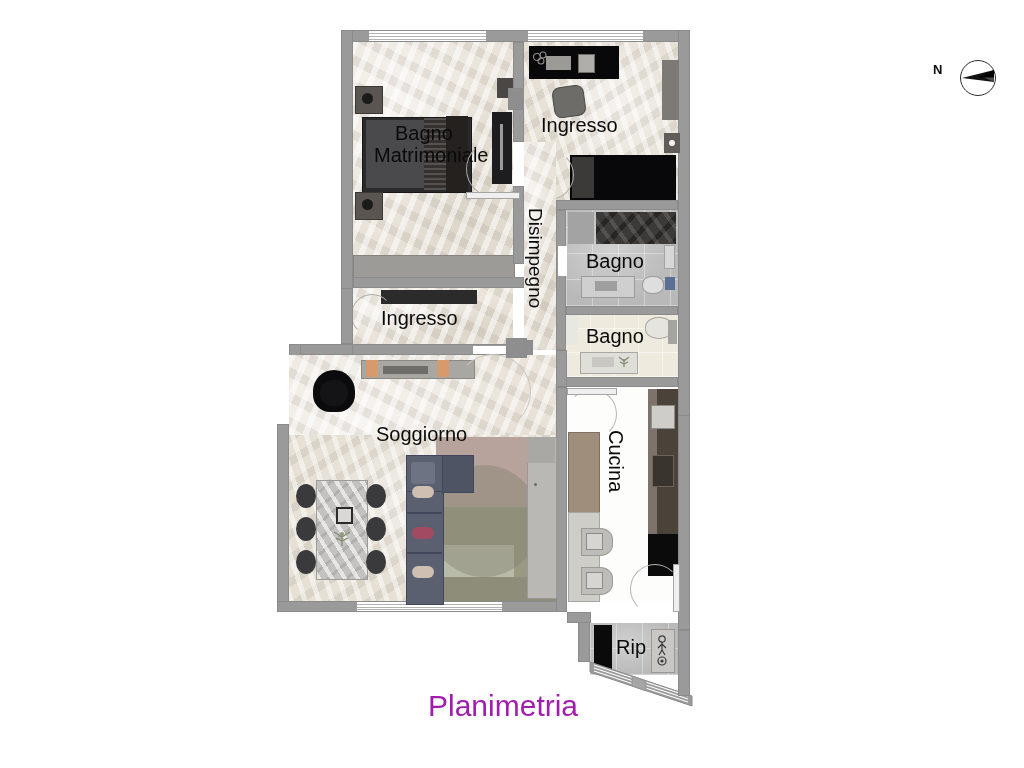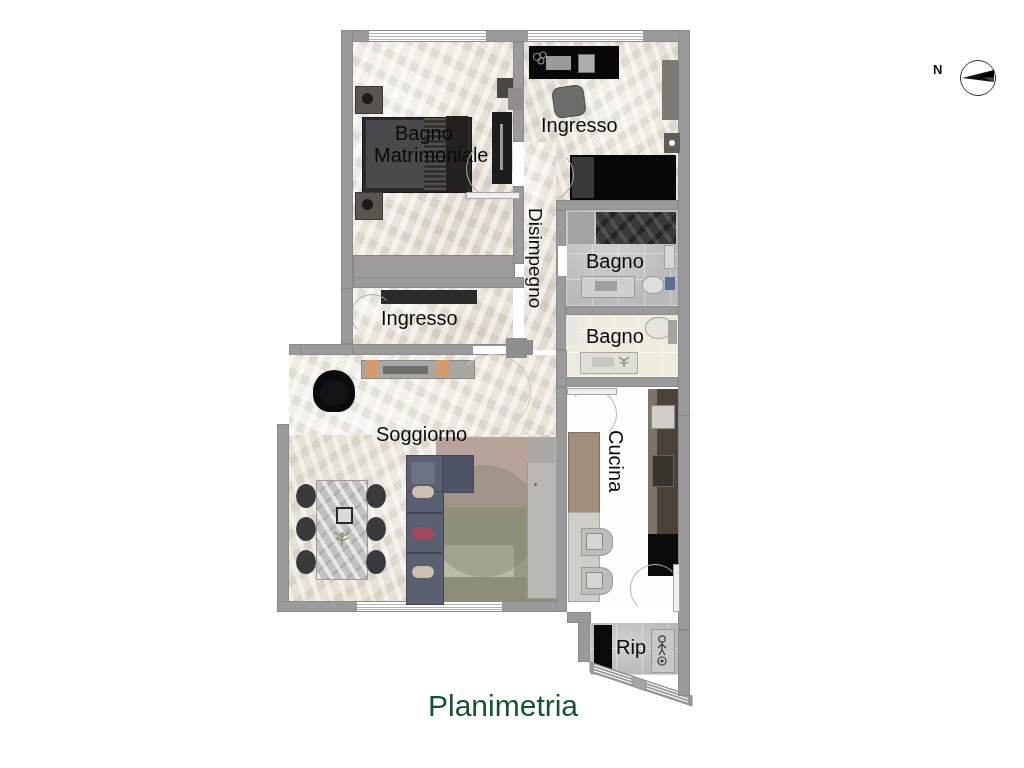--- a/index.html
+++ b/index.html
@@ -62,7 +62,7 @@
   .door-leaf{position:absolute;background:#efefef;border:1px solid #a5a5a5;}
 
   .compass-ring{position:absolute;border:1.5px solid #2b2b2b;border-radius:50%;}
-  .title{position:absolute;color:#14532d;}
+  .title{position:absolute;color:#a21caf;}
 </style>
 </head>
 <body>

